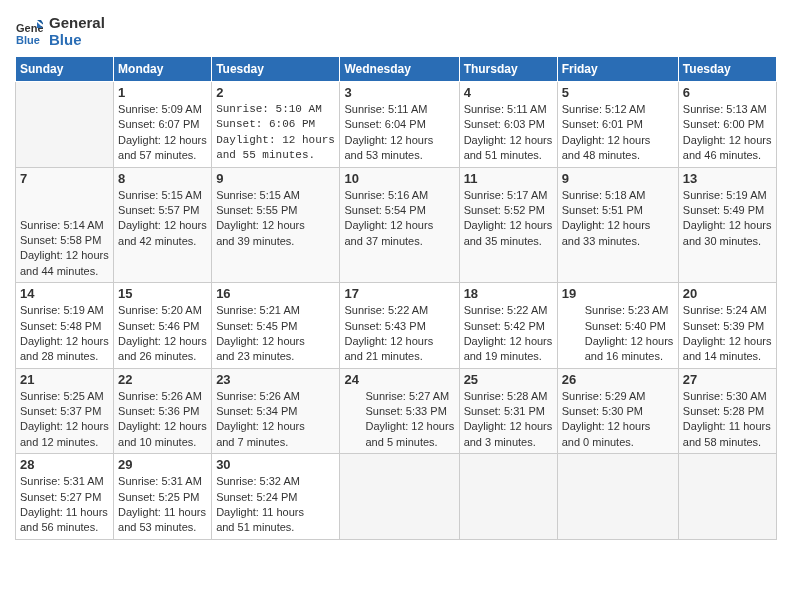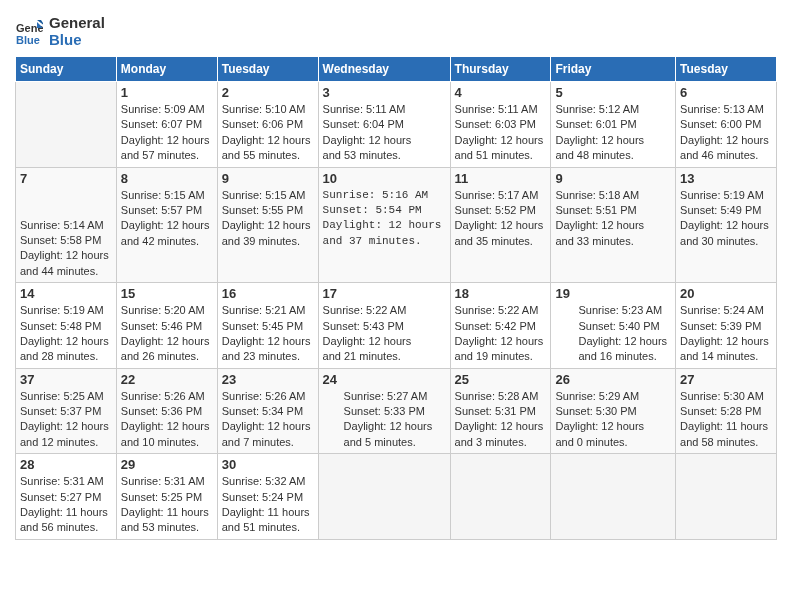--- a/index.html
+++ b/index.html
@@ -132,7 +132,7 @@
           </td>
           <td>
             <span class="day-num">2</span>
-            <div class="day-info" style="white-space: pre-line;">Sunrise: 5:10 AM
+            <div class="day-info" style="white-space: pre-line; font-family: Liberation Mono, monospace;">Sunrise: 5:10 AM
 Sunset: 6:06 PM
 Daylight: 12 hours
 and 55 minutes.</div>

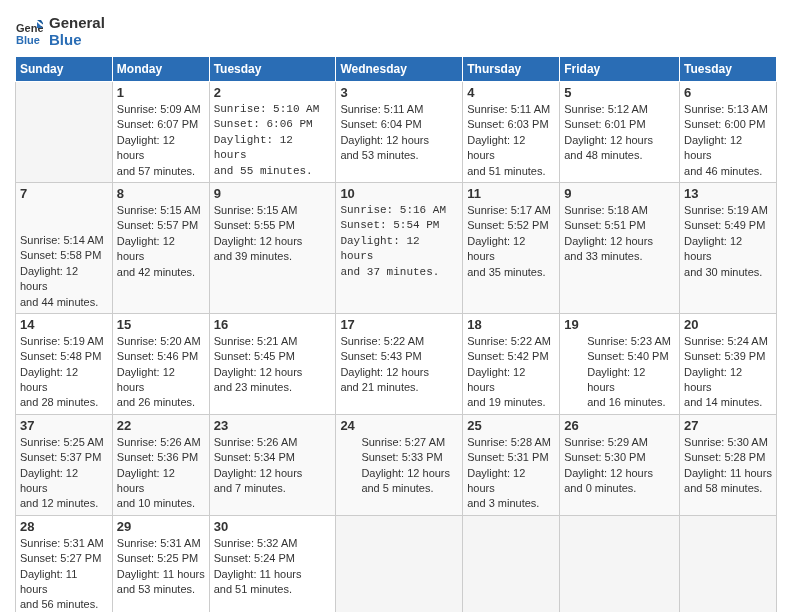--- a/index.html
+++ b/index.html
@@ -190,7 +190,7 @@
           </td>
           <td>
             <span class="day-num">10</span>
-            <div class="day-info" style="white-space: pre-line; font-family: Liberation Mono, monospace;">Sunrise: 5:16 AM
+            <div class="day-info" style="white-space: pre-line;">Sunrise: 5:16 AM
 Sunset: 5:54 PM
 Daylight: 12 hours
 and 37 minutes.</div>

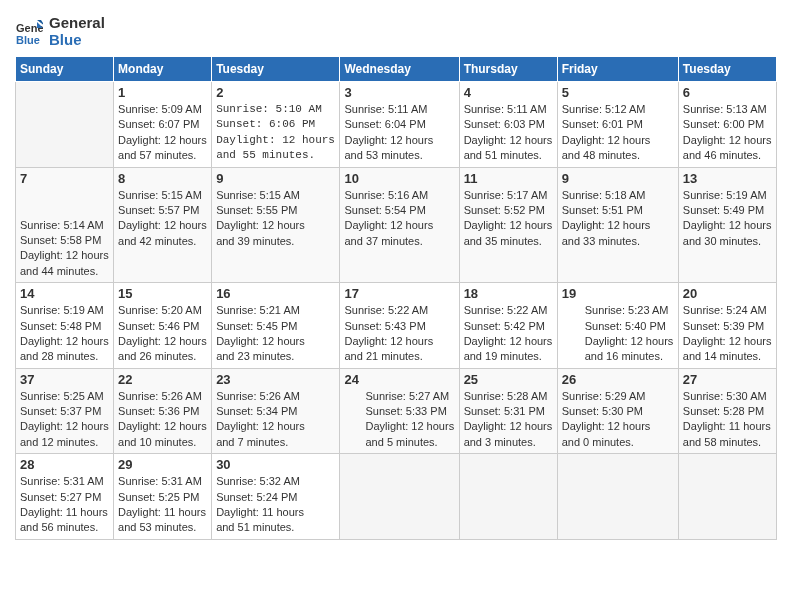--- a/index.html
+++ b/index.html
@@ -270,7 +270,7 @@
         </tr>
         <tr>
           <td>
-            <span class="day-num">37</span>
+            <span class="day-num">21</span>
             <div class="day-info" style="white-space: pre-line;">Sunrise: 5:25 AM
 Sunset: 5:37 PM
 Daylight: 12 hours

